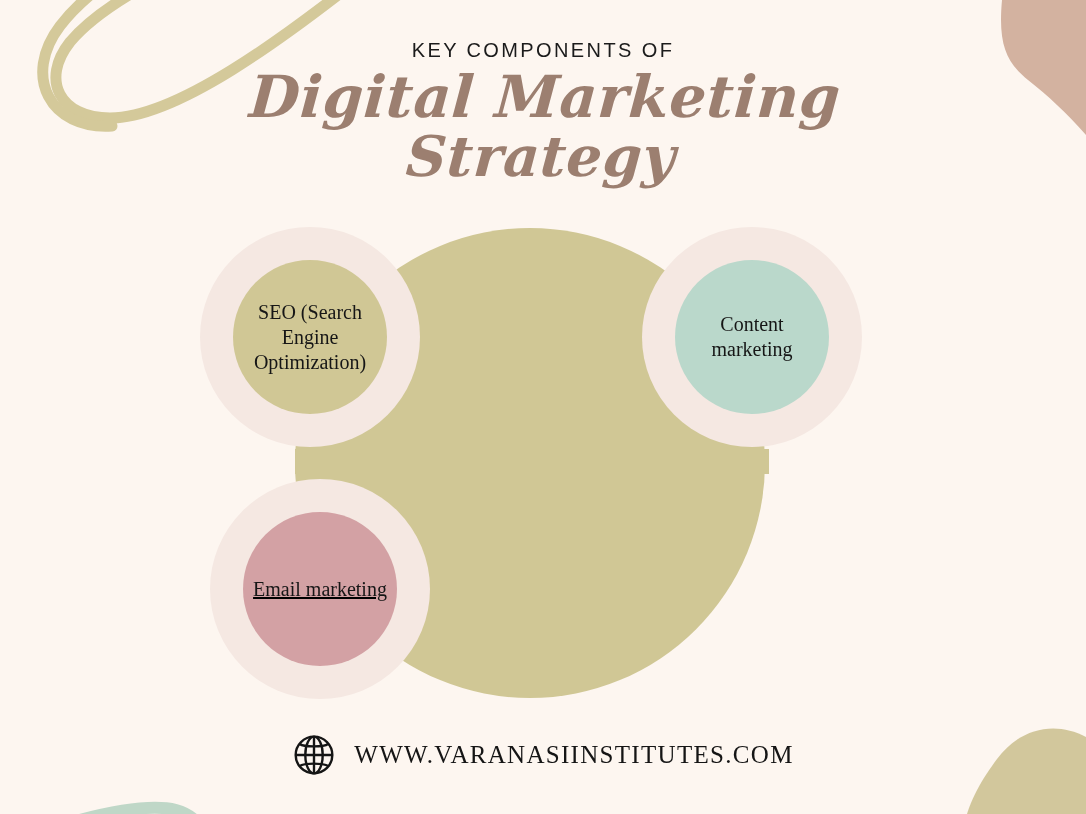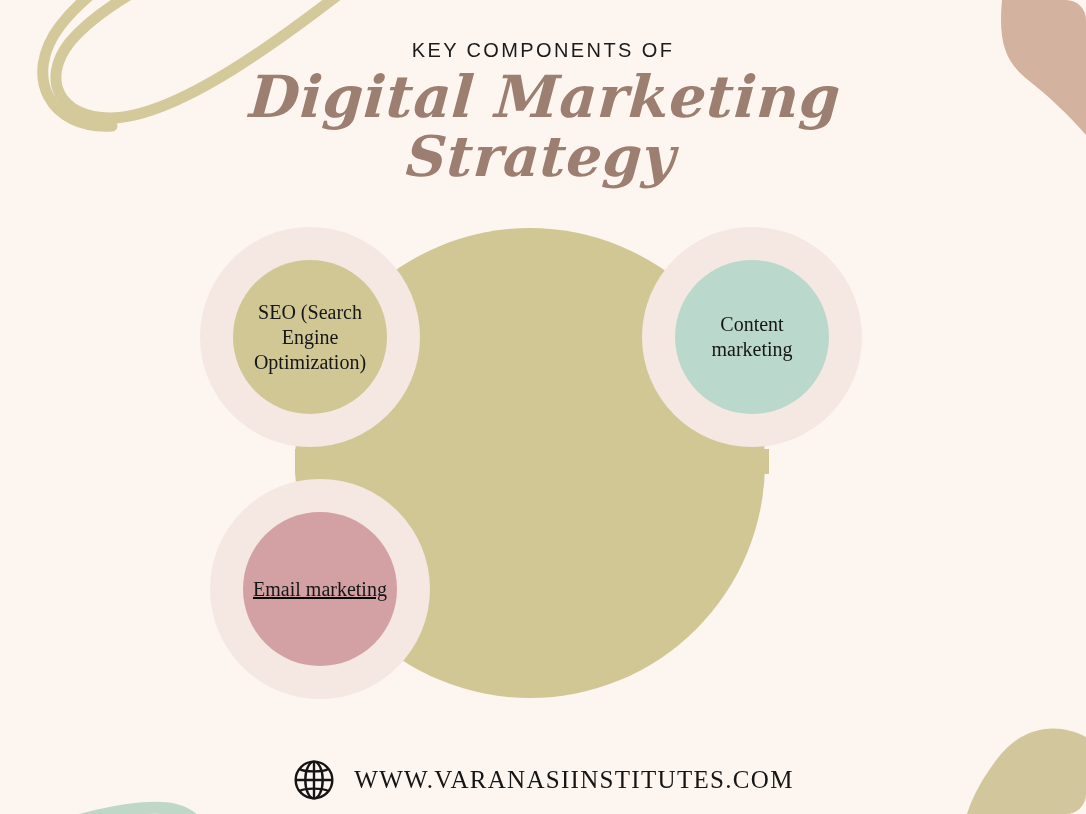--- a/index.html
+++ b/index.html
@@ -19,7 +19,6 @@
     height: 814px;
     background: #fdf6f0;
     overflow: hidden;
-    border-radius: 20px;
   }
 
   

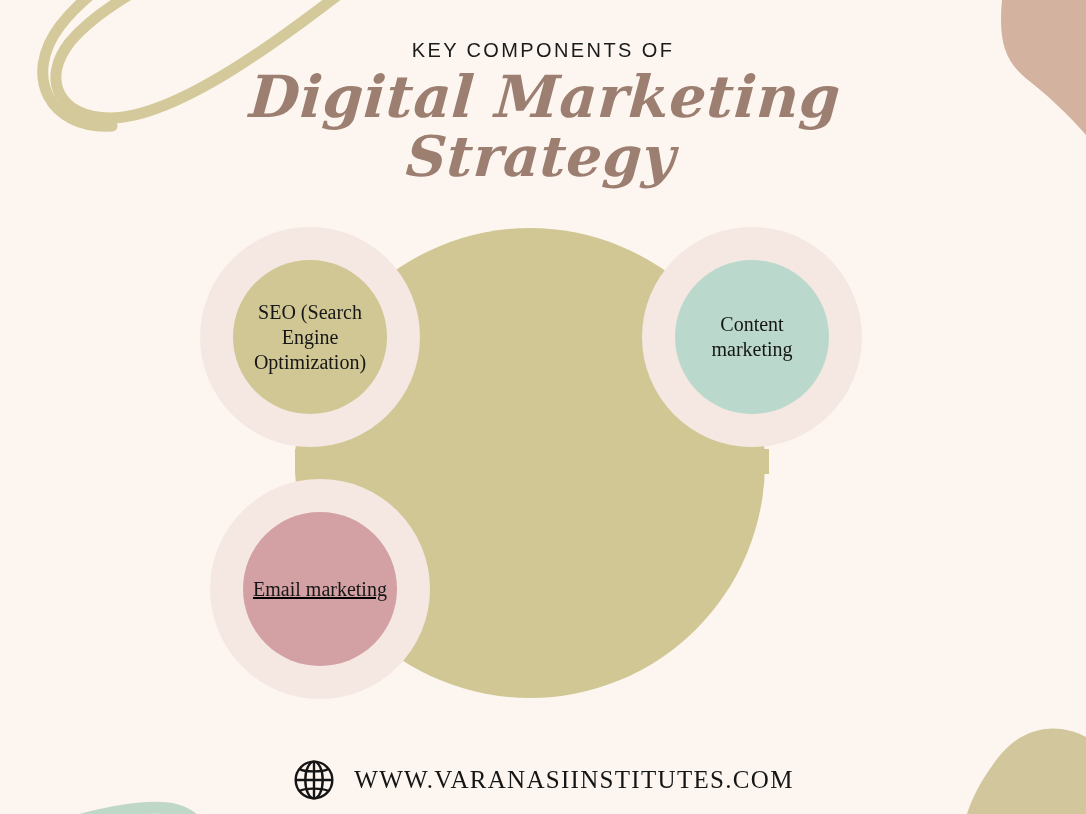--- a/index.html
+++ b/index.html
@@ -125,7 +125,7 @@
   .footer {
     position: absolute;
     left: 0;
-    top: 758px;
+    top: 733px;
     width: 1086px;
     display: flex;
     align-items: center;

